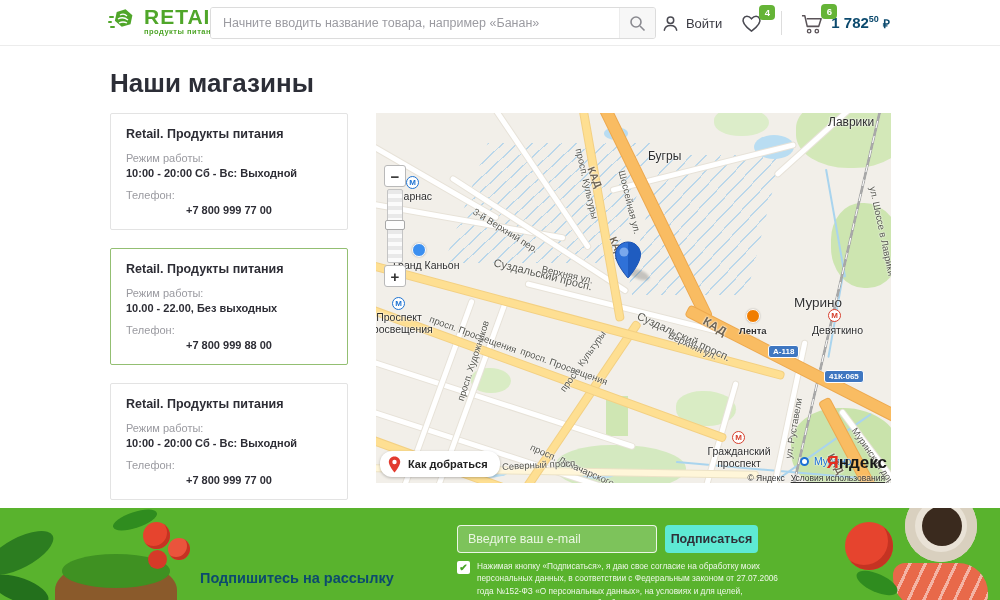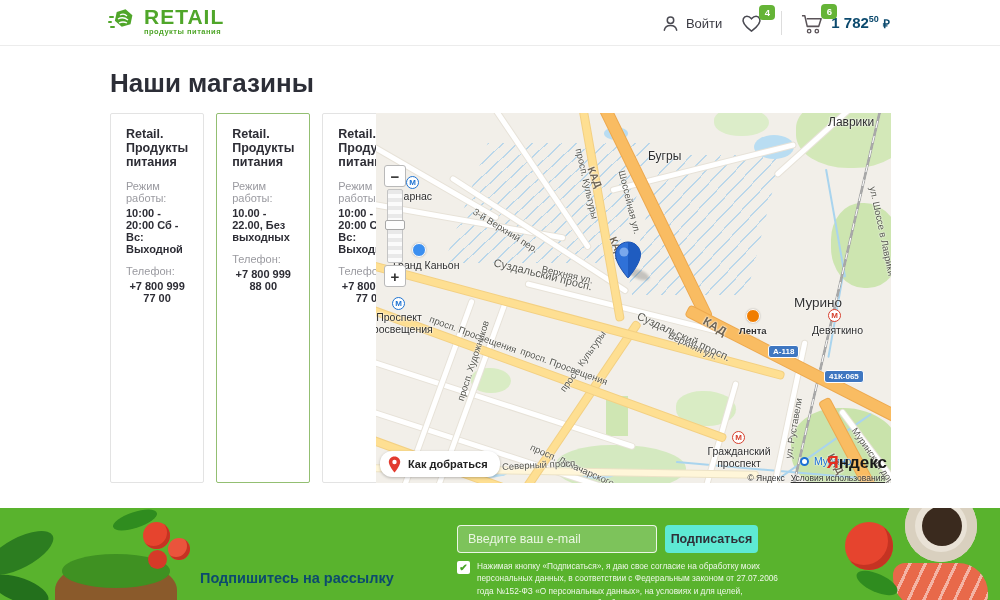--- a/index.html
+++ b/index.html
@@ -128,6 +128,17 @@
     </span>
   </div>
 
+  <div class="search-wrap">
+    <input class="search-input" placeholder="Начните вводить название товара, например «Банан»" style="">
+    <button class="search-btn">
+      <span>
+        <svg width="17" height="17" viewBox="0 0 17 17">
+            <circle cx="7" cy="7" r="5" fill="none" stroke="#8a8a90" stroke-width="1.6"></circle>
+            <line x1="11" y1="11" x2="15.5" y2="15.5" stroke="#8a8a90" stroke-width="1.6"></line>
+          </svg>
+      </span>
+    </button>
+  </div>
 
   <div class="hdr-actions">
     <div class="hdr-item">

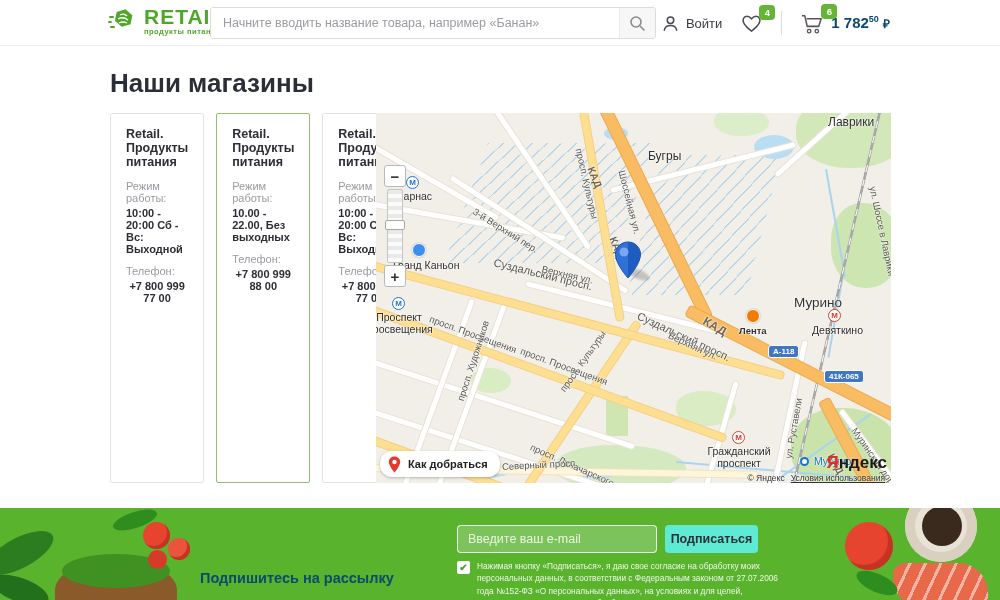--- a/index.html
+++ b/index.html
@@ -35,7 +35,7 @@
 
   
   .content { position:relative; margin-left:110px; display:flex; gap:28px; }
-  .store-list { width:238px; display:flex; flex-direction:row; gap:12px; }
+  .store-list { width:238px; display:flex; flex-direction:column; gap:18px; }
   .store-card { border:1px solid #e3e3e3; border-radius:2px; background:#fff; padding:13px 15px; cursor:pointer; }
   .store-card.selected { border-color:#93bf72; }
   .store-name { font-size:12.5px; font-weight:bold; color:#2d2d35; margin-bottom:11px; }

